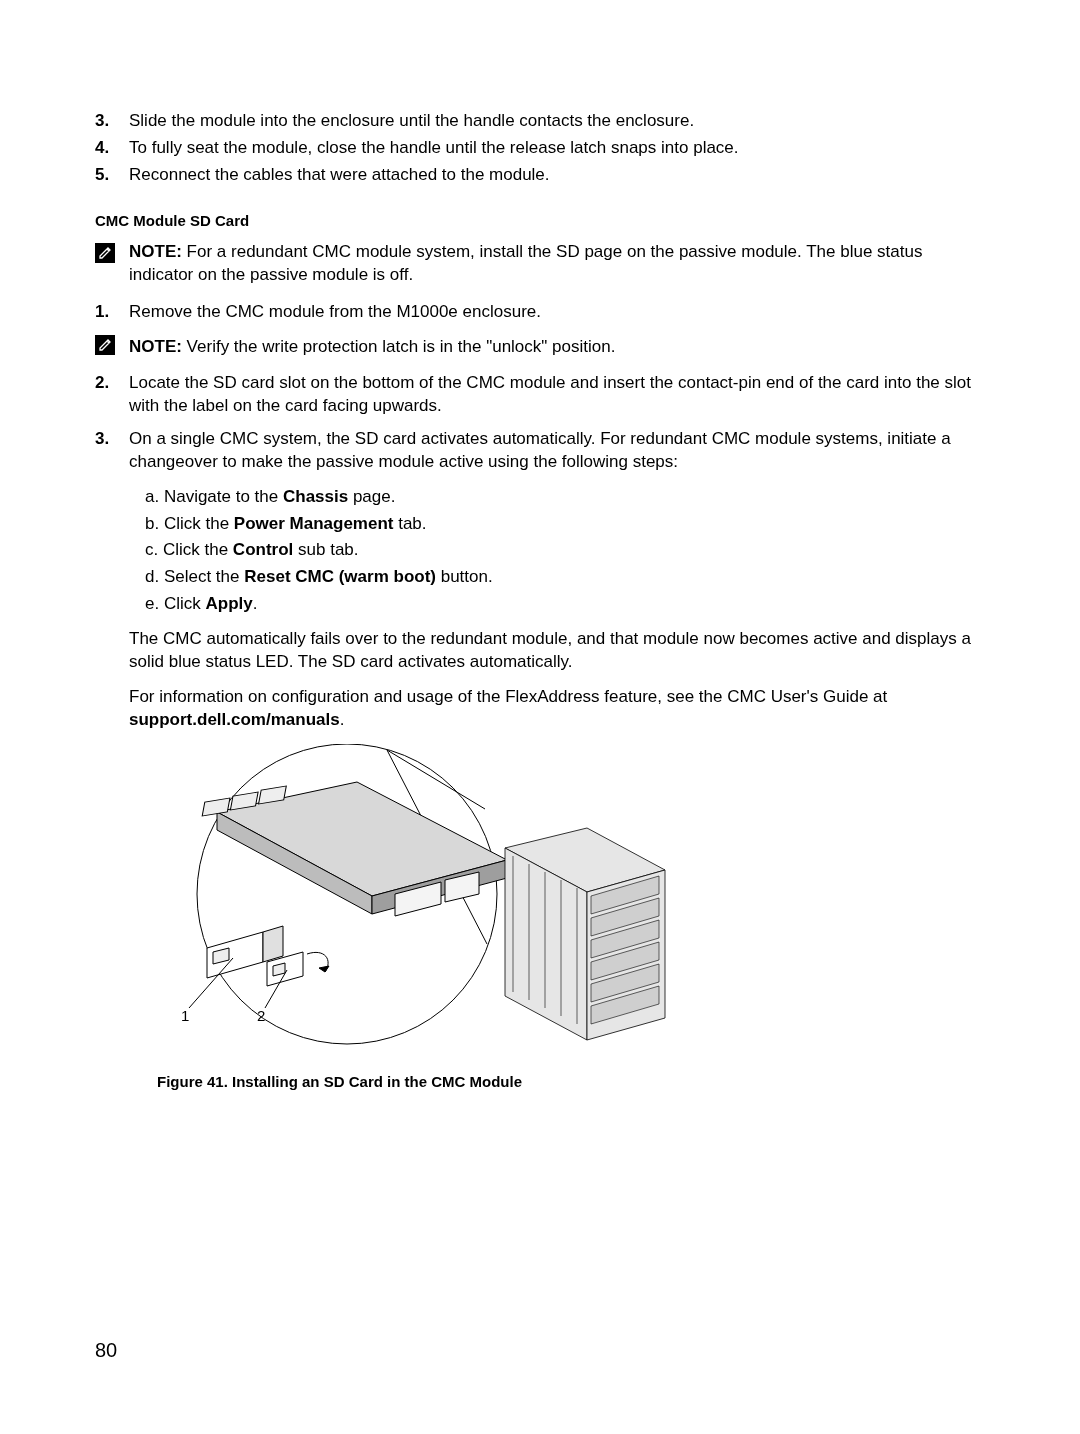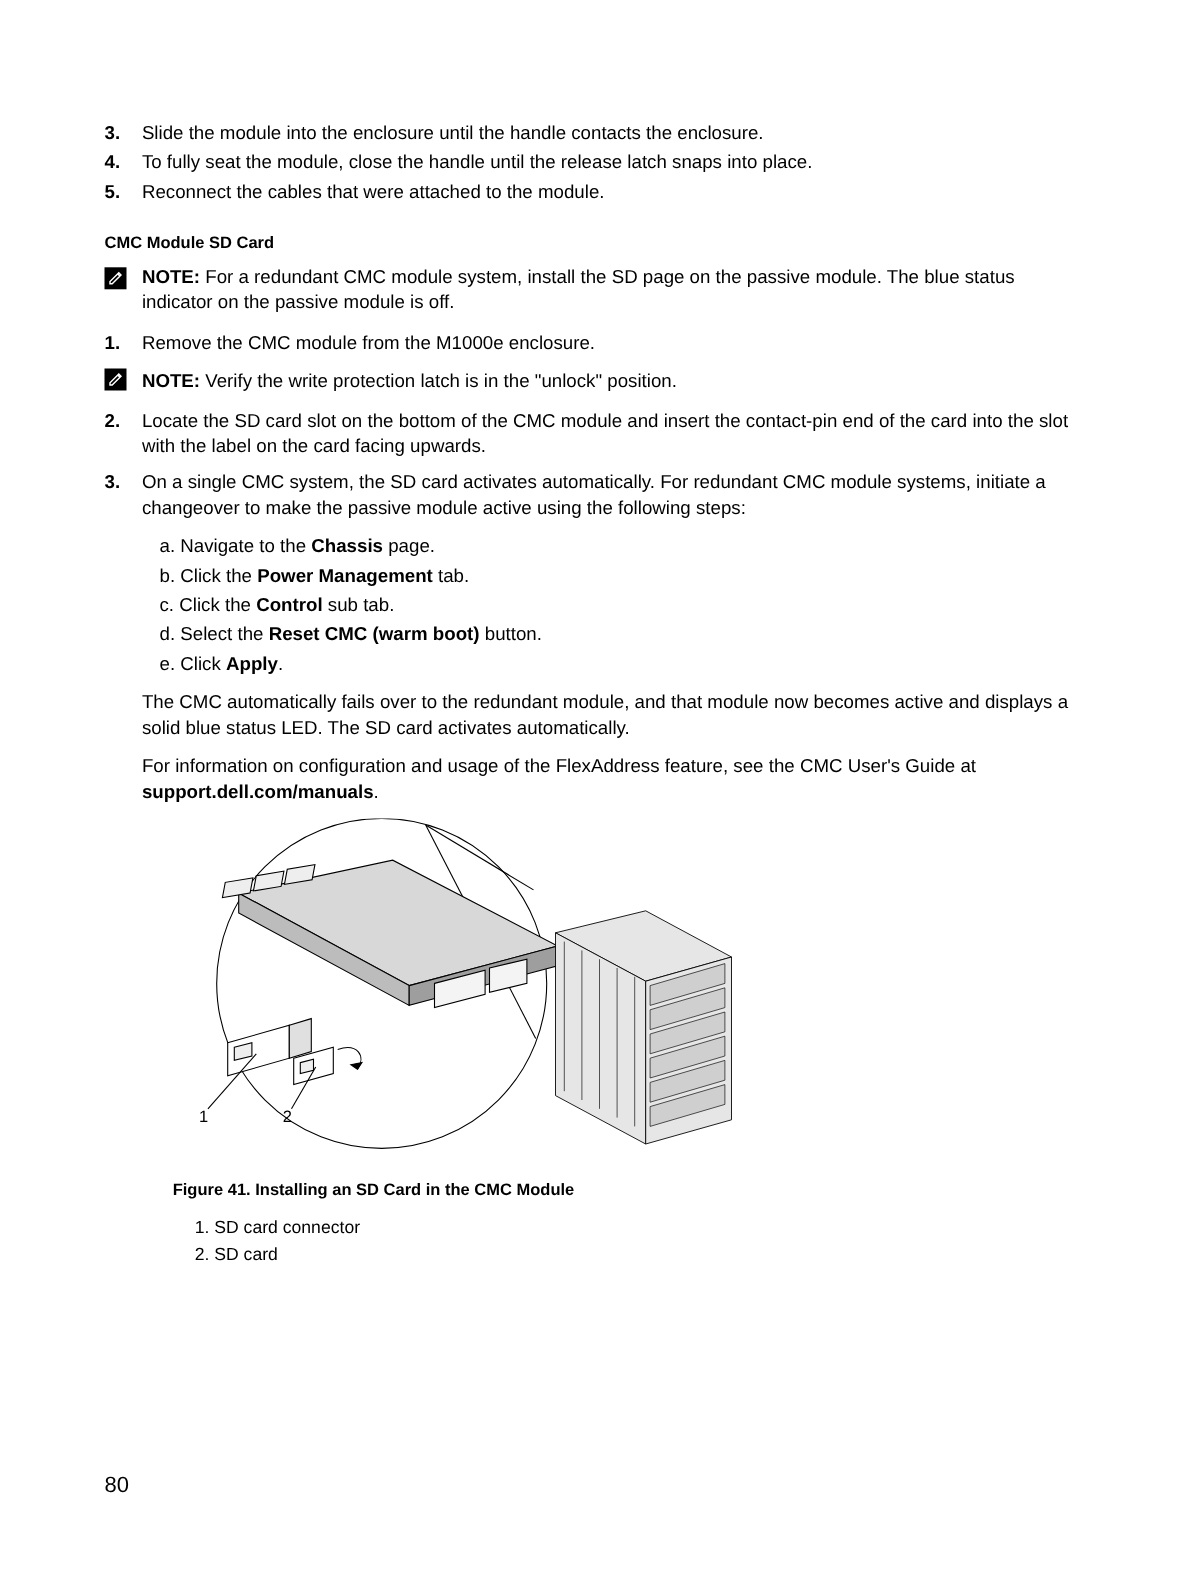--- a/index.html
+++ b/index.html
@@ -270,10 +270,6 @@
 
         <div class="fig-caption">Figure 41. Installing an SD Card in the CMC Module</div>
 
-        <ol class="fig-legend">
-          <li>1. SD card connector</li>
-          <li>2. SD card</li>
-        </ol>
       </div>
     </li>
   </ol>

